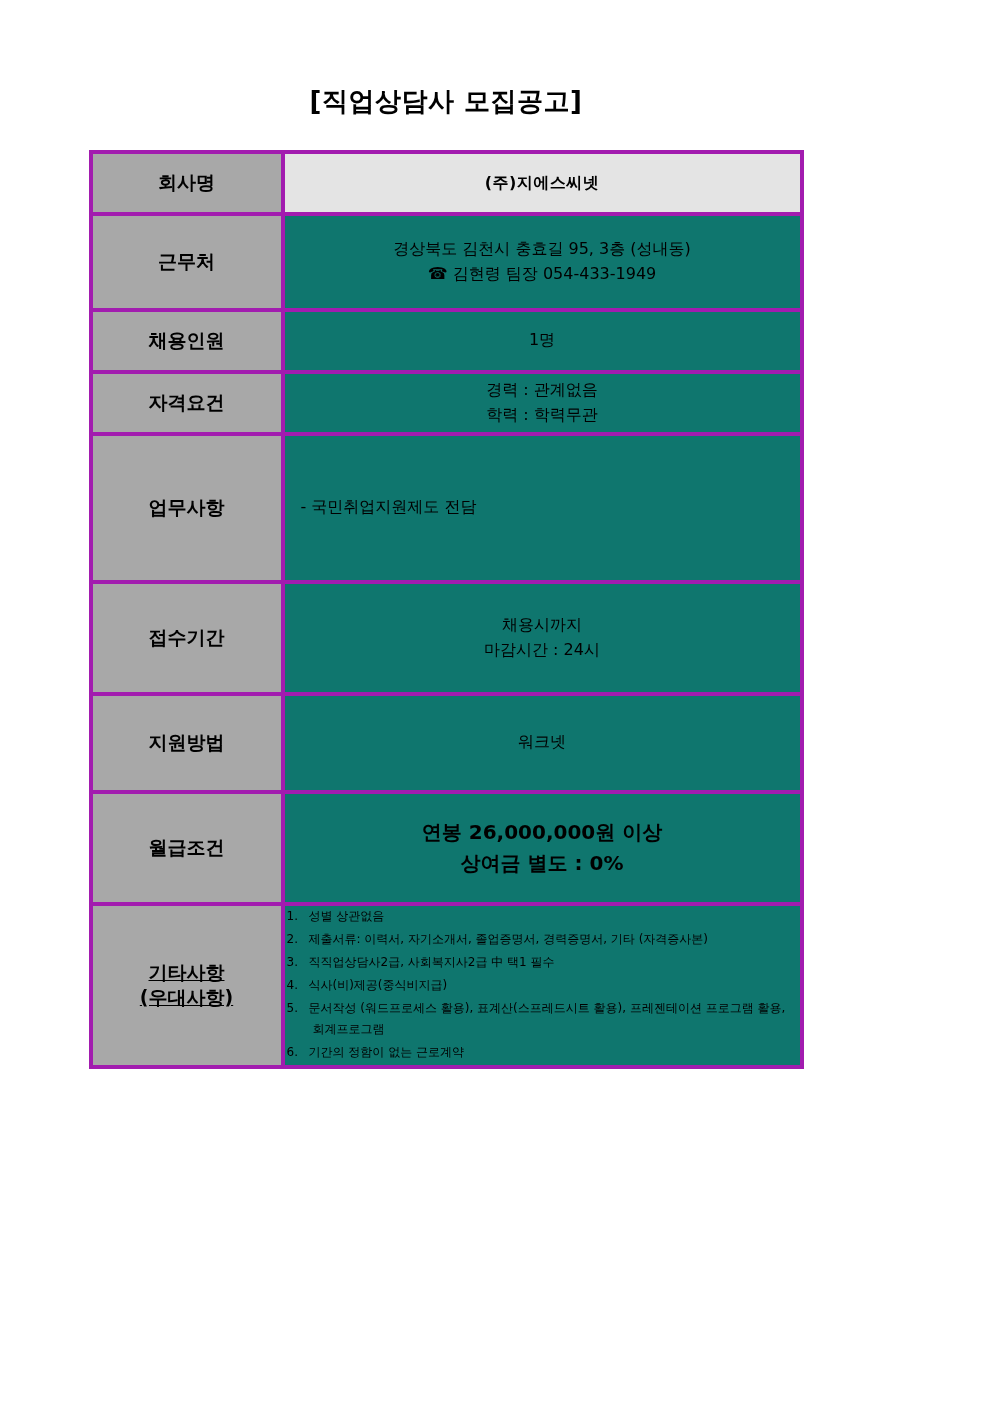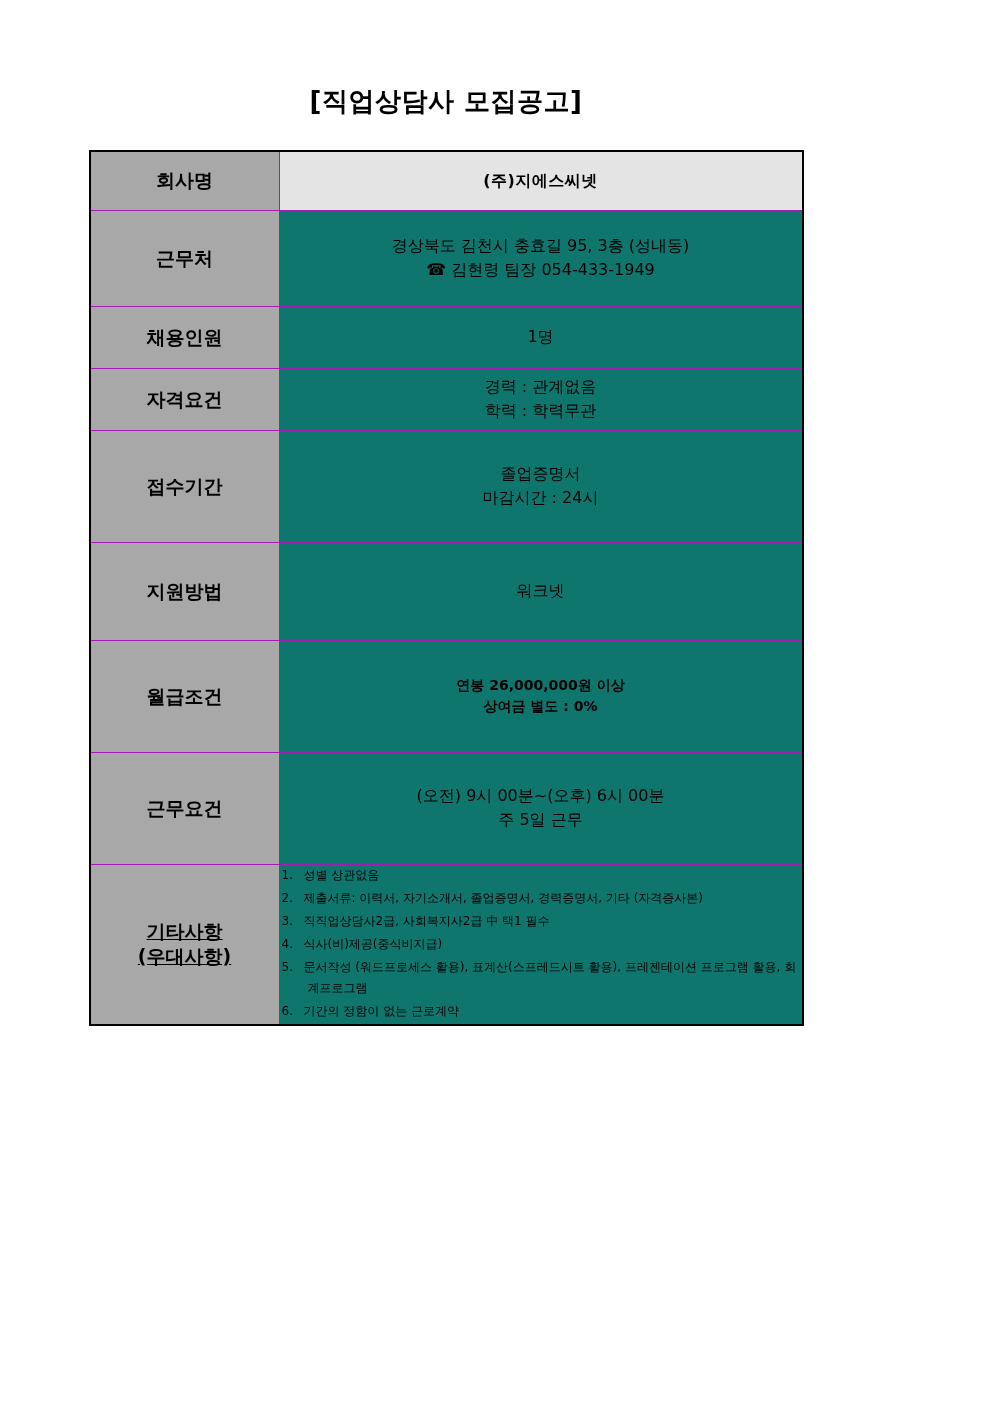--- a/index.html
+++ b/index.html
@@ -39,7 +39,7 @@
     border: 2px solid #000;
   }
   table.notice td {
-    border: 1px solid #a21caf;
+    border: 4px solid #a21caf;
     vertical-align: middle;
     padding: 0;
   }

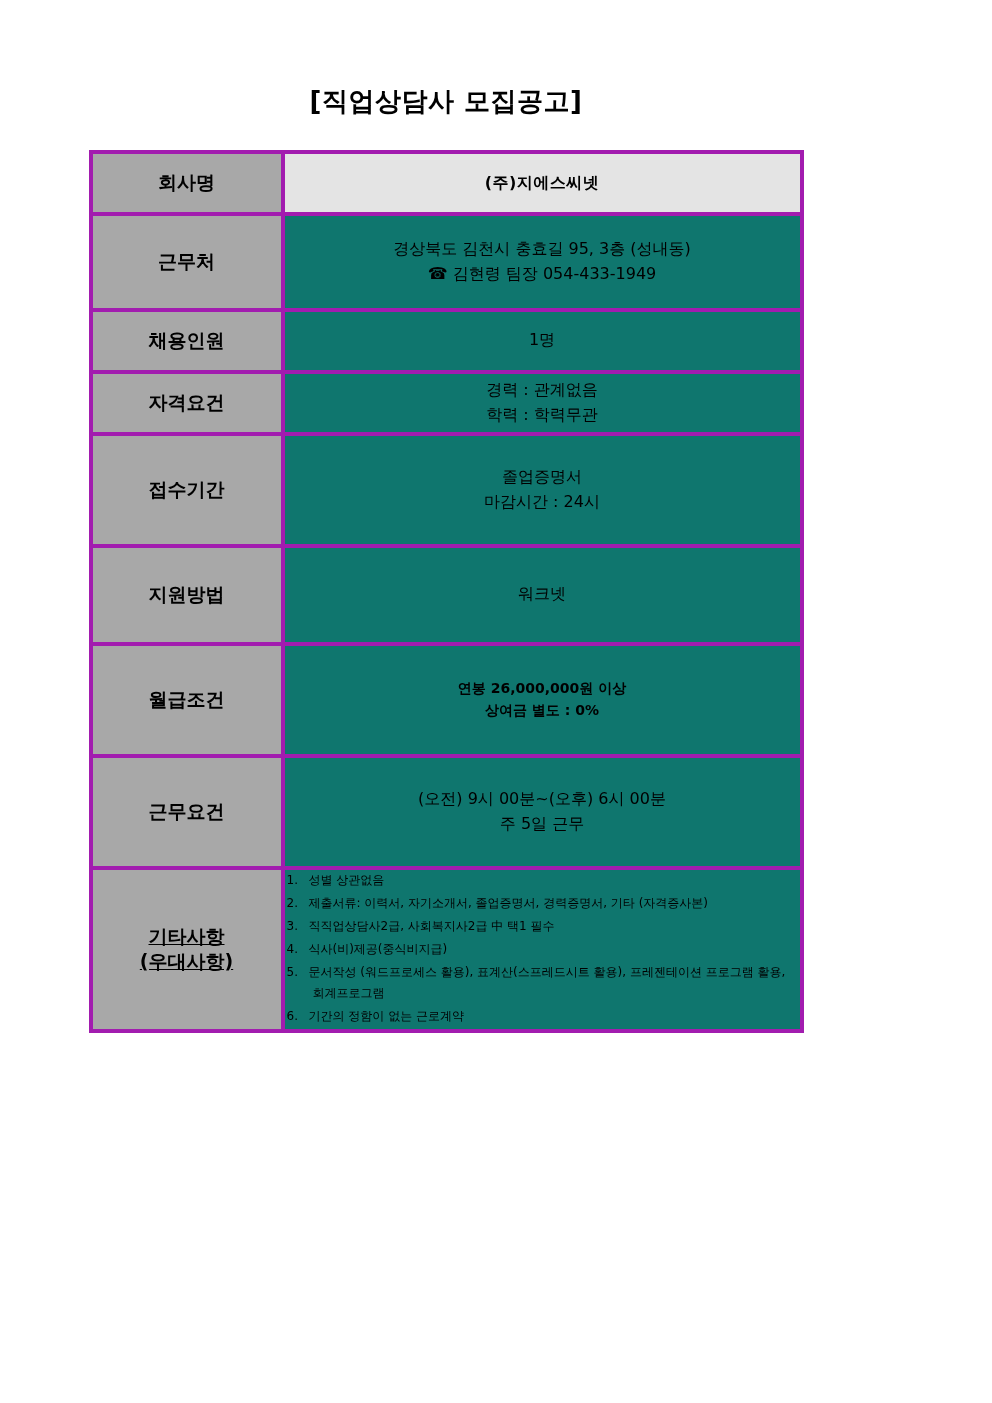--- a/index.html
+++ b/index.html
@@ -160,6 +160,12 @@
         </td>
       </tr>
 
+      <tr class="tall-145">
+        <td class="label">업무사항</td>
+        <td class="value left task-cell">
+          <span class="value-line">- 국민취업지원제도 전담</span>
+        </td>
+      </tr>
 
       <tr class="tall-110">
         <td class="label">접수기간</td>

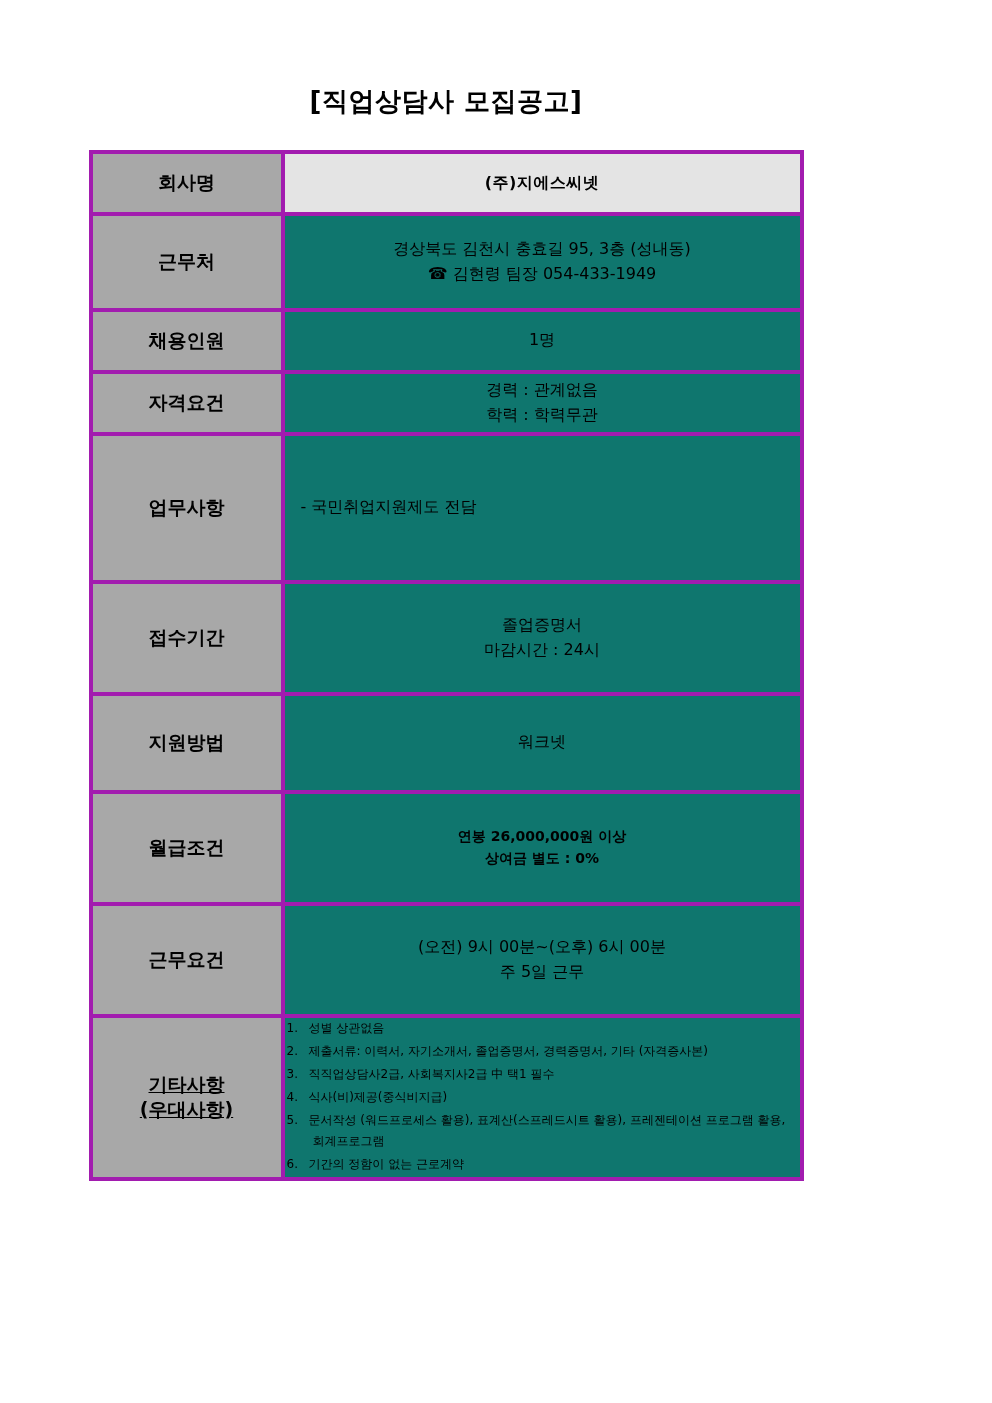--- a/index.html
+++ b/index.html
@@ -170,7 +170,7 @@
       <tr class="tall-110">
         <td class="label">접수기간</td>
         <td class="value center">
-          <span class="value-line">졸업증명서</span>
+          <span class="value-line">채용시까지</span>
           <span class="value-line">마감시간 : 24시</span>
         </td>
       </tr>

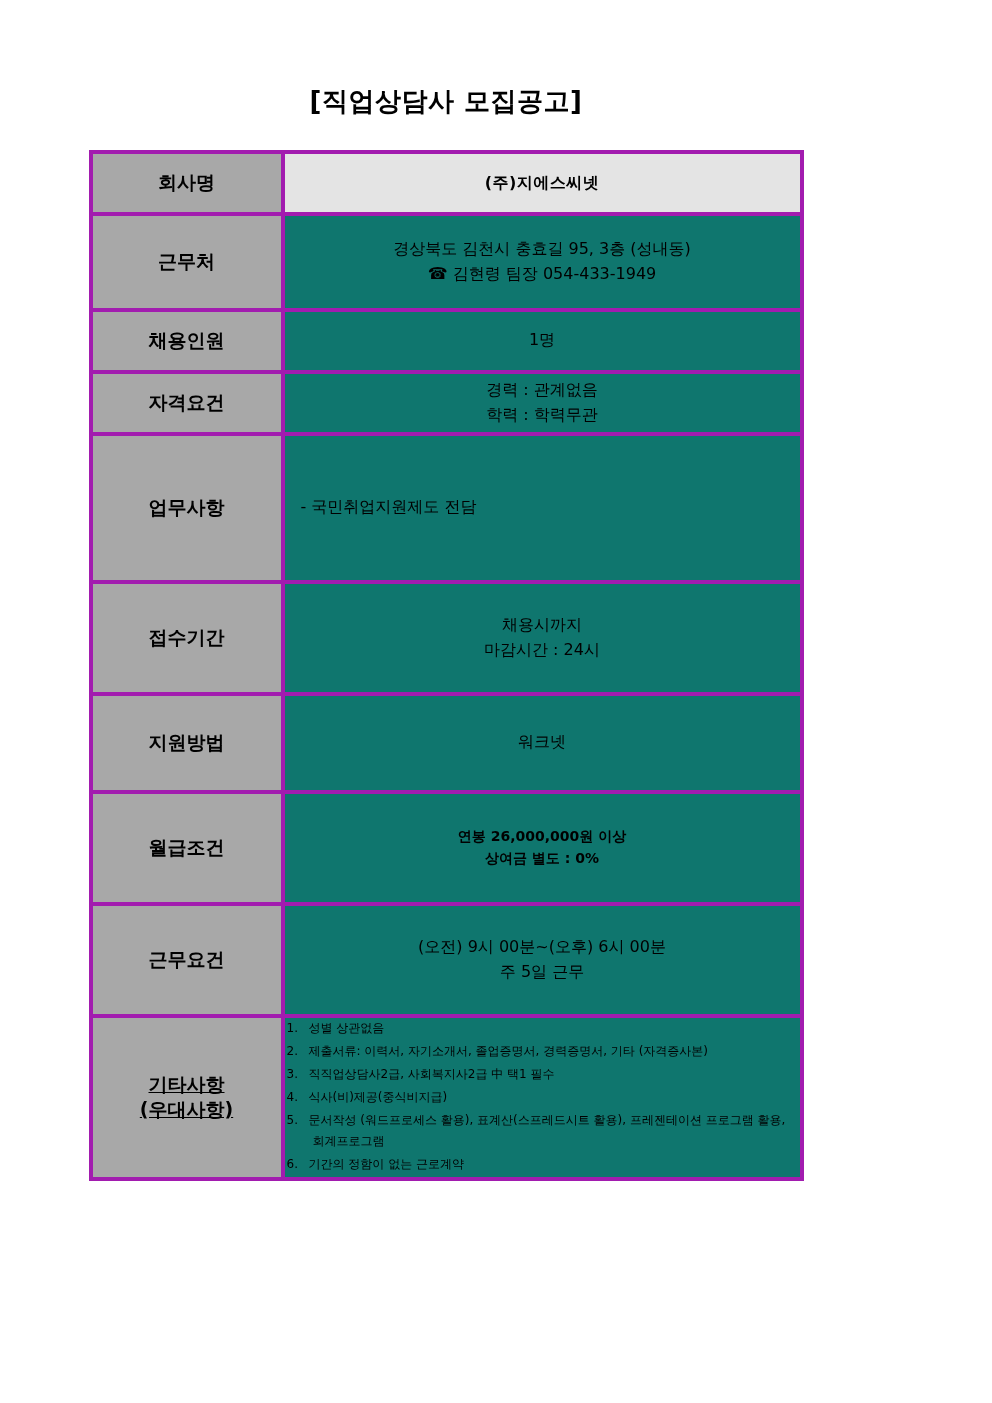--- a/index.html
+++ b/index.html
@@ -87,7 +87,7 @@
   }
   .salary-line {
     font-weight: bold;
-    font-size: 14px;
+    font-size: 20px;
   }
   .tall-60 { height: 62px; }
   .tall-90 { height: 96px; }

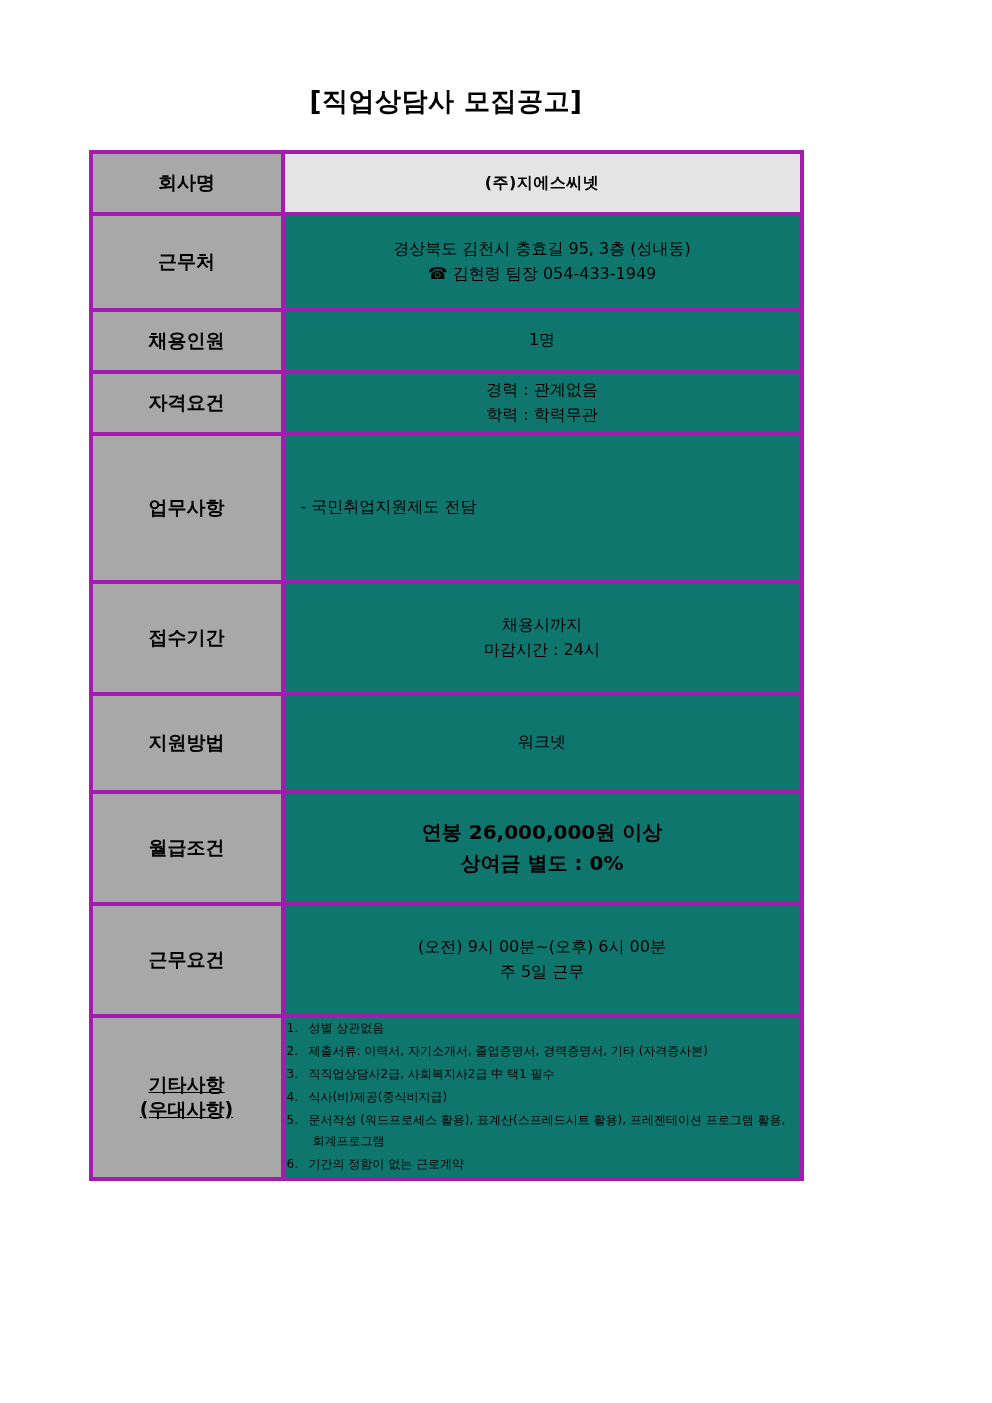--- a/index.html
+++ b/index.html
@@ -188,13 +188,6 @@
         </td>
       </tr>
 
-      <tr class="tall-110">
-        <td class="label">근무요건</td>
-        <td class="value center">
-          <span class="value-line">(오전) 9시 00분~(오후) 6시 00분</span>
-          <span class="value-line">주 5일 근무</span>
-        </td>
-      </tr>
 
       <tr>
         <td class="label label-two-line">

